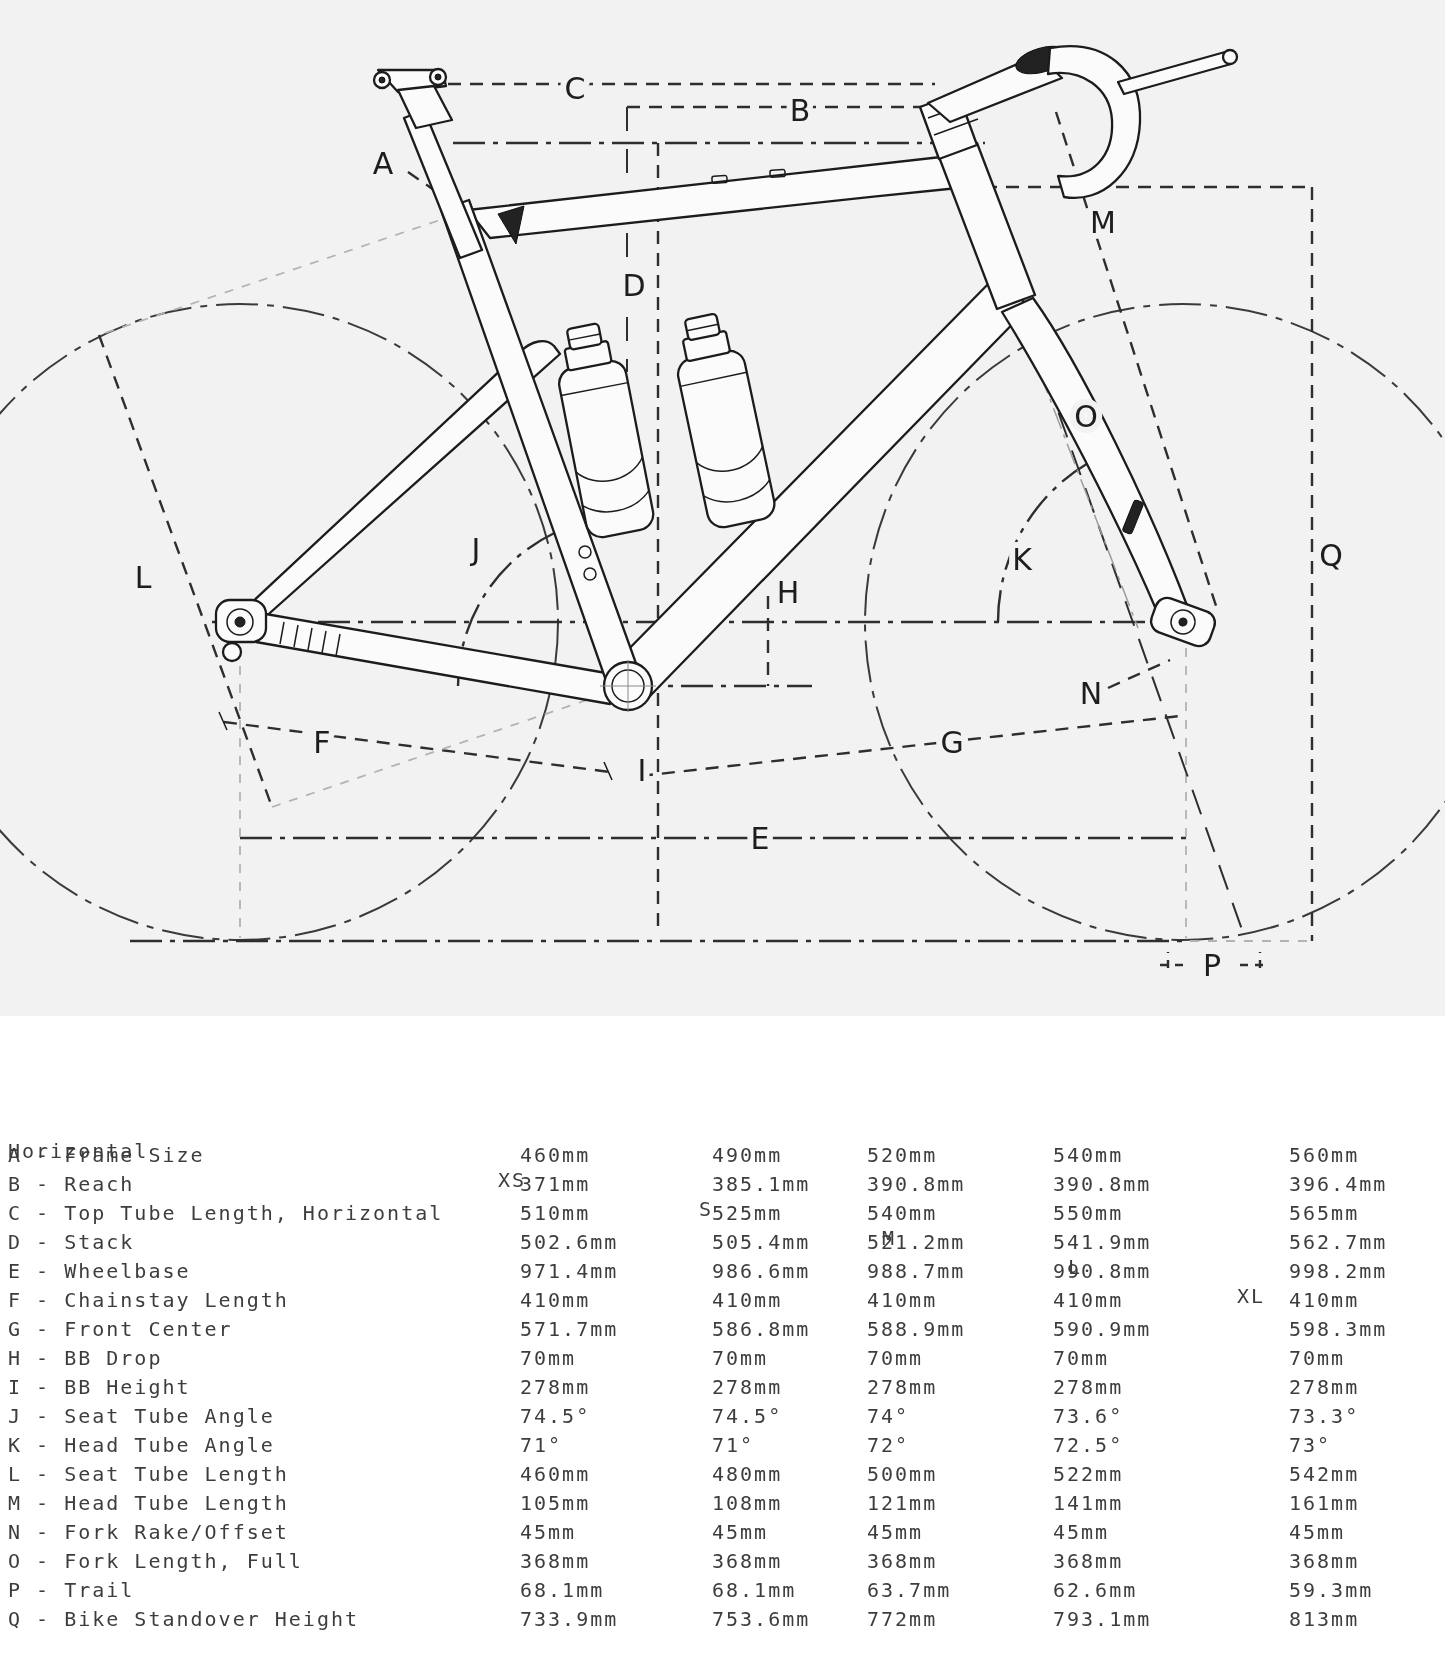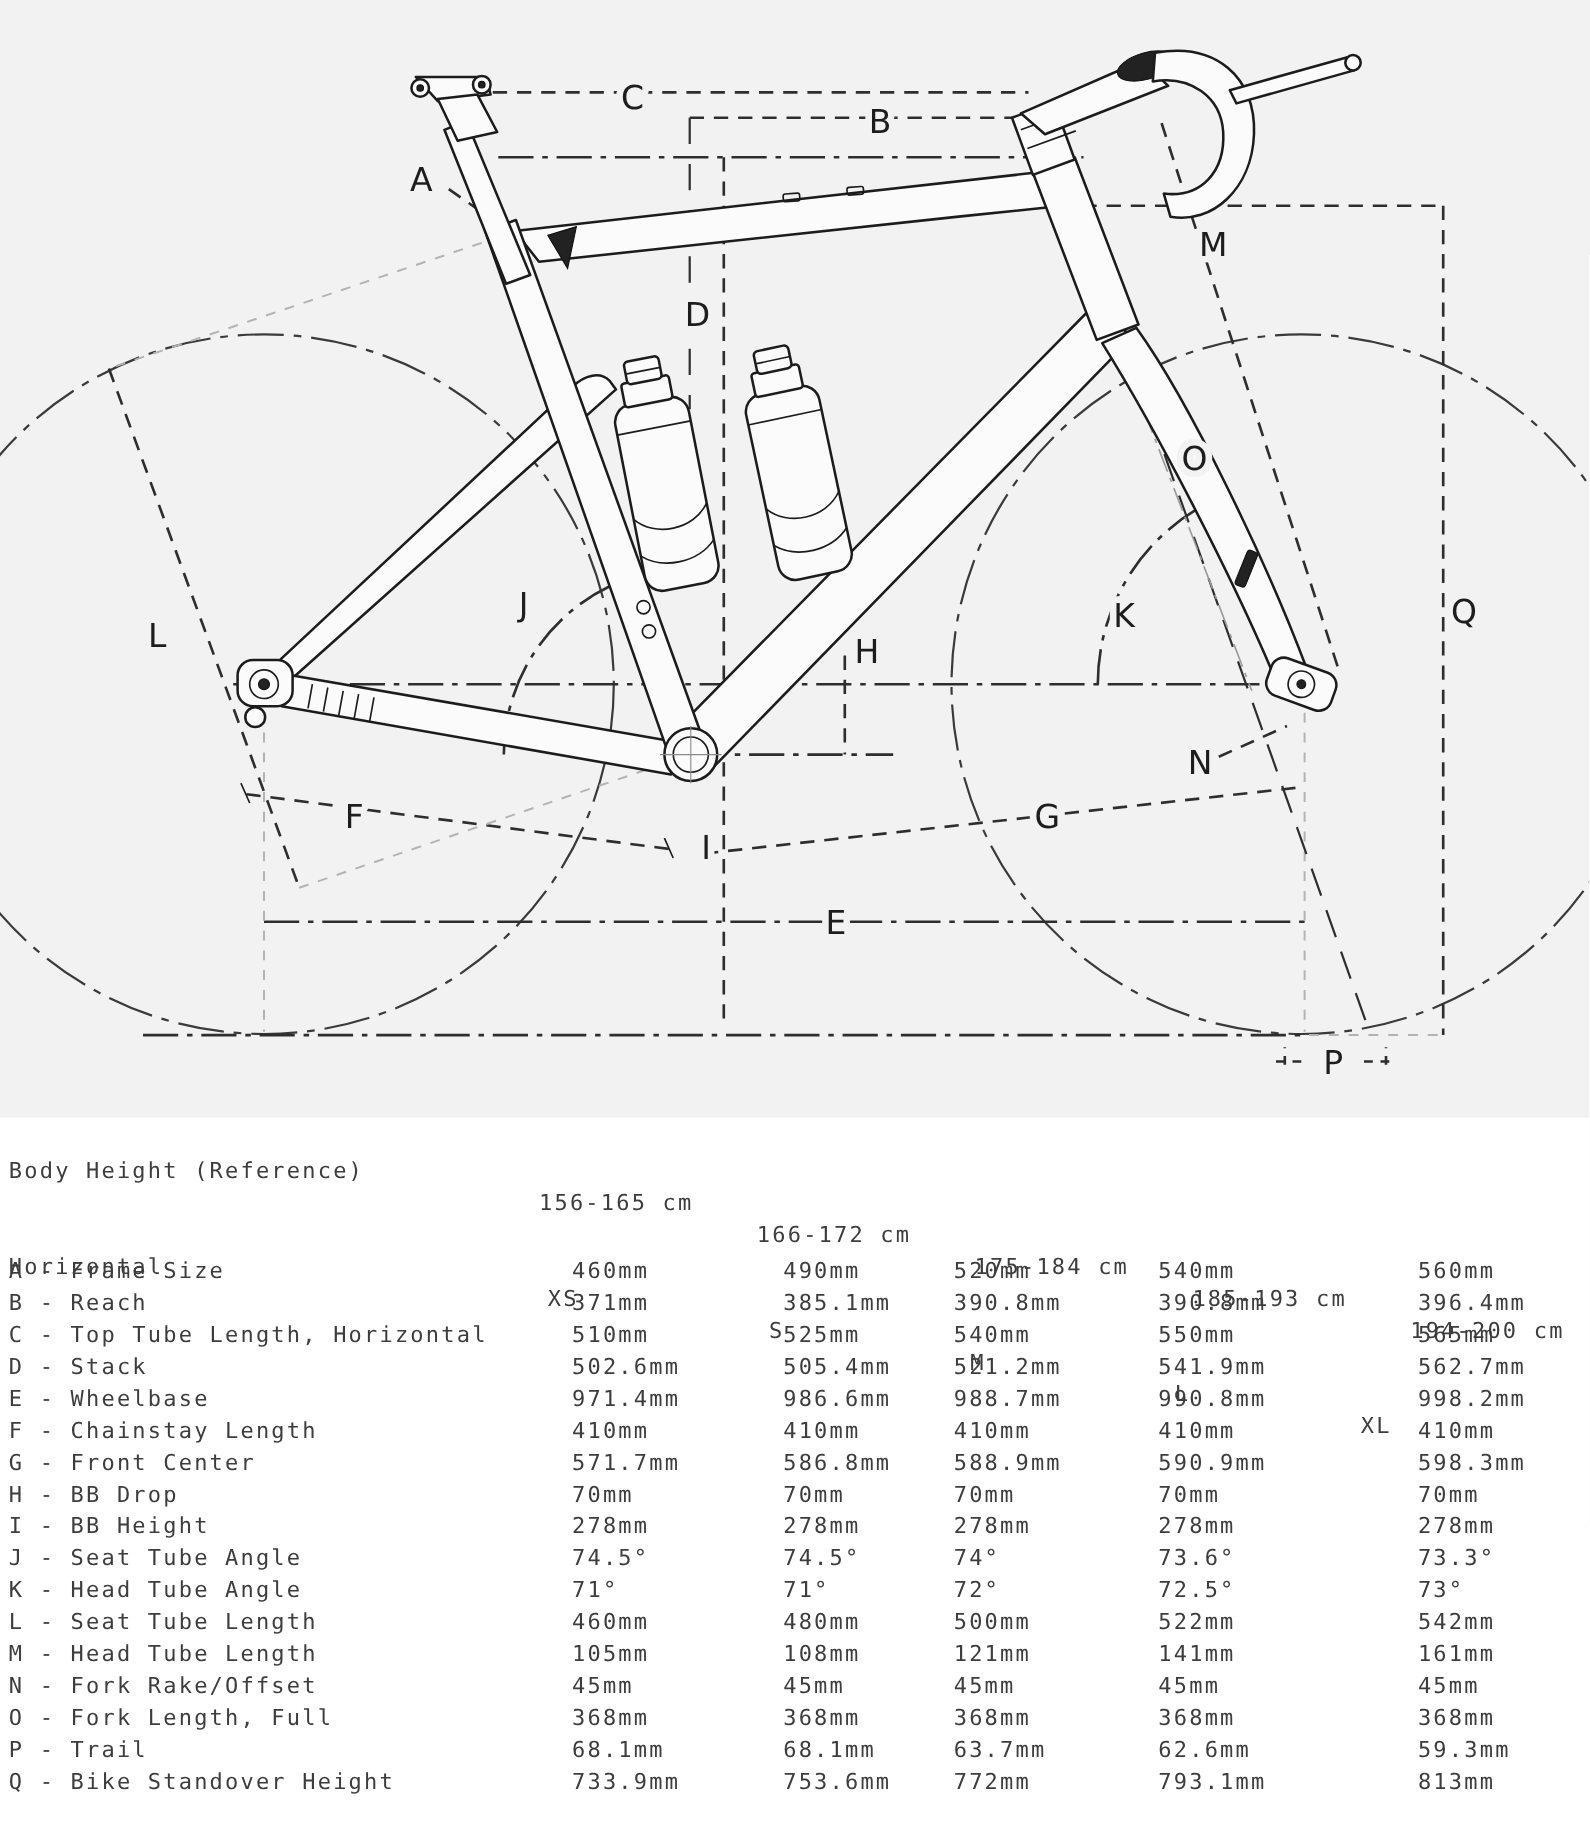--- a/index.html
+++ b/index.html
@@ -195,14 +195,6 @@
   </svg>
   </div>
 
-  <div class="mono abs" style="top:1021px;left:0;width:1445px;">
-    <span class="tlabel">Body Height (Reference)</span>
-    <span class="tval bh0">156-165 cm</span>
-    <span class="tval bh1">166-172 cm</span>
-    <span class="tval bh2">175-184 cm</span>
-    <span class="tval bh3">185-193 cm</span>
-    <span class="tval bh4">194-200 cm</span>
-  </div>
 
   <div class="mono abs" style="top:1108px;left:0;width:1445px;">
     <span class="tval h0">Horizontal</span>

